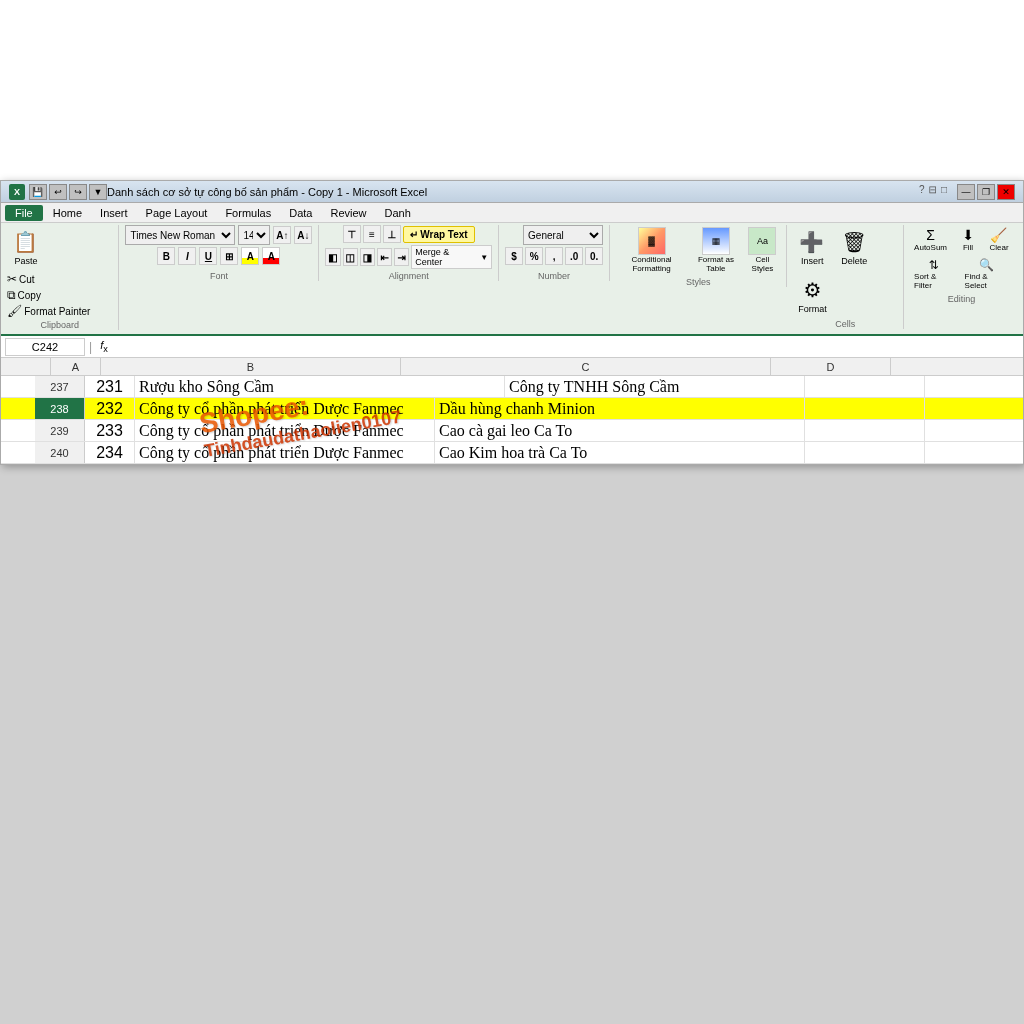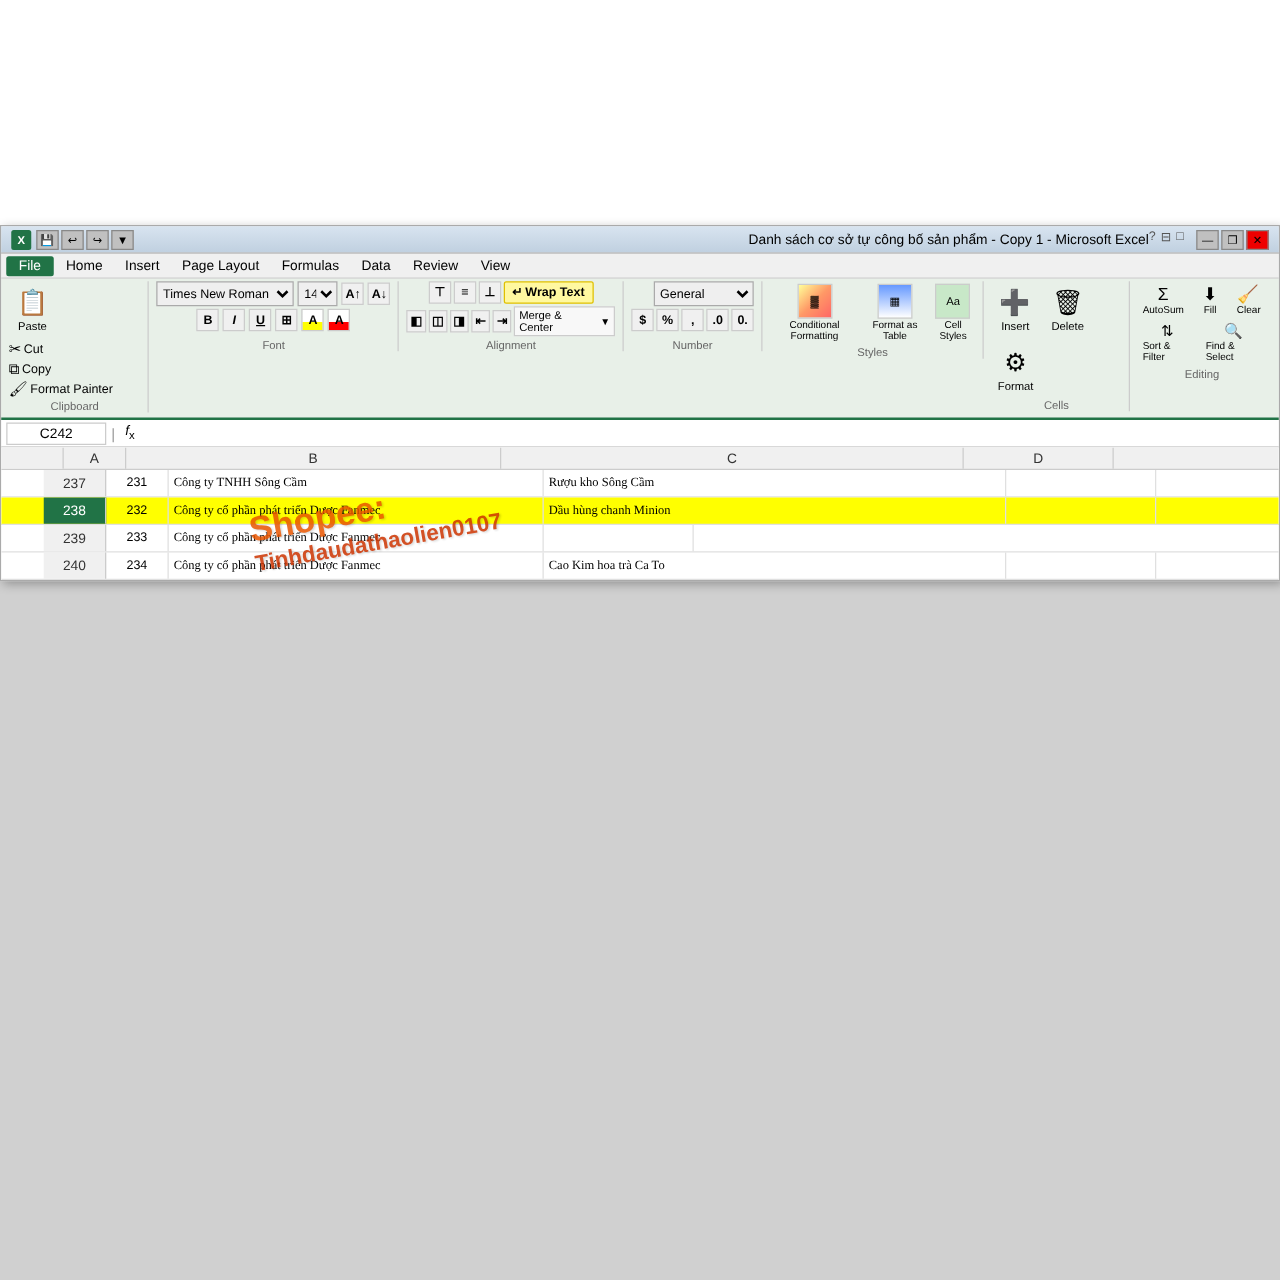--- a/index.html
+++ b/index.html
@@ -38,7 +38,7 @@
       font-size: 11px;
       color: #000;
       flex: 1;
-      text-align: right;
+      text-align: left;
     }
     .title-bar-controls {
       display: flex;

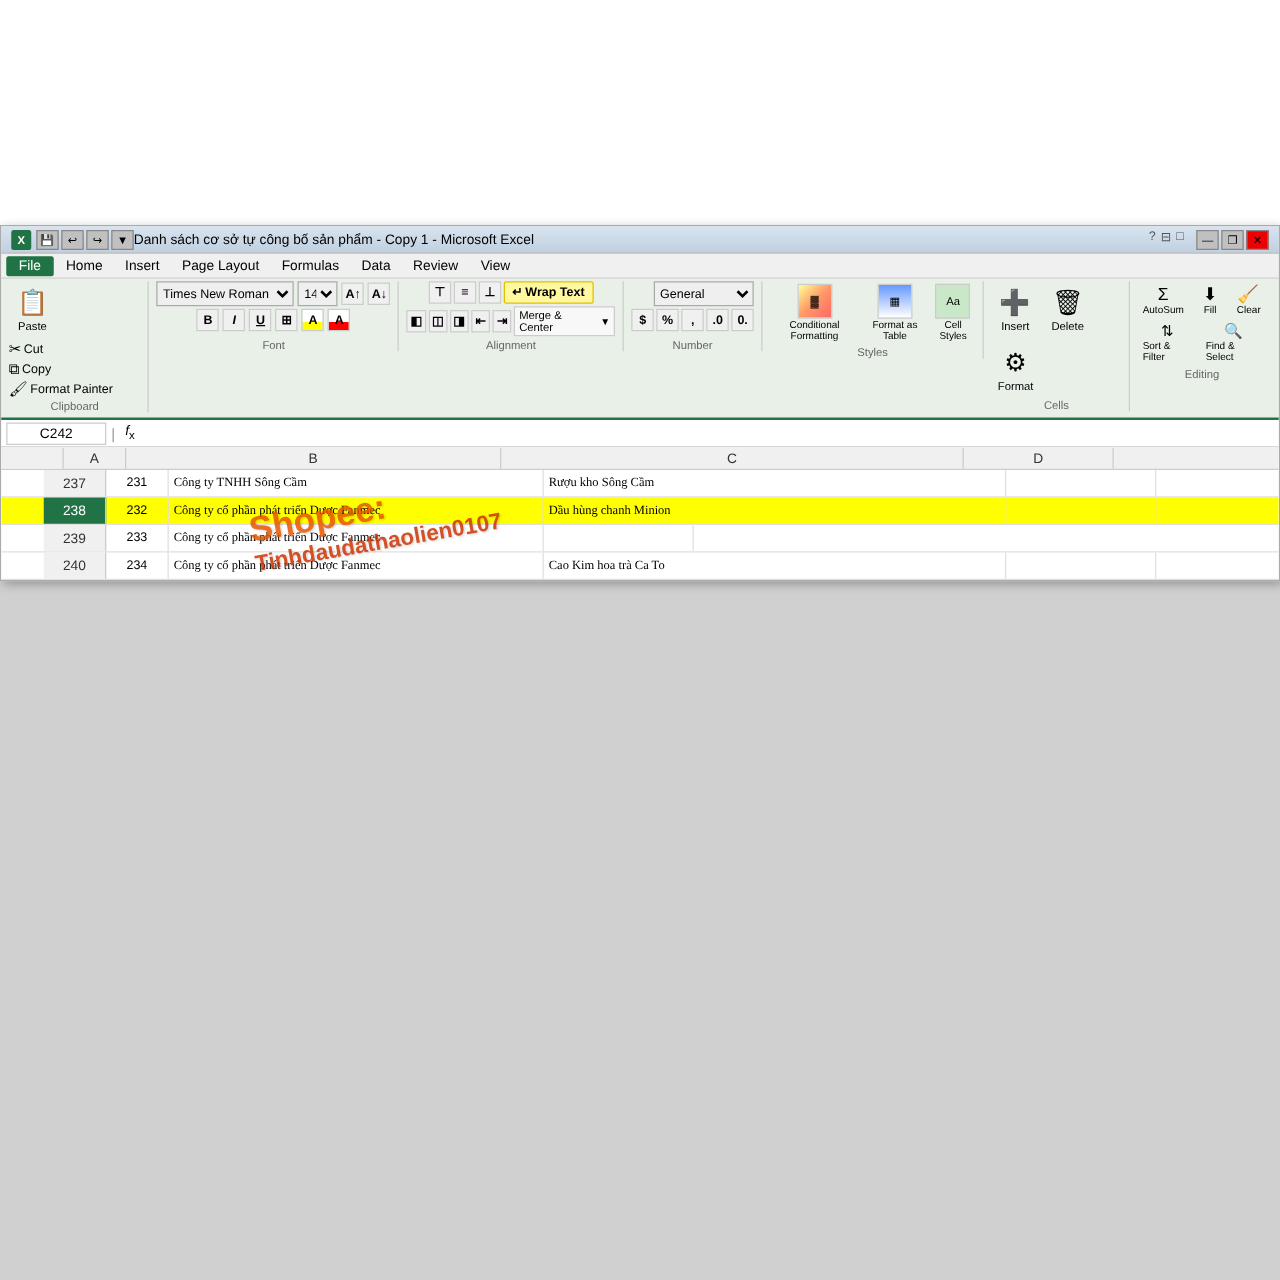--- a/index.html
+++ b/index.html
@@ -351,7 +351,7 @@
     <div class="menu-item">Formulas</div>
     <div class="menu-item">Data</div>
     <div class="menu-item">Review</div>
-    <div class="menu-item">View</div>
+    <div class="menu-item">Danh</div>
   </div>
 
   <div class="ribbon">

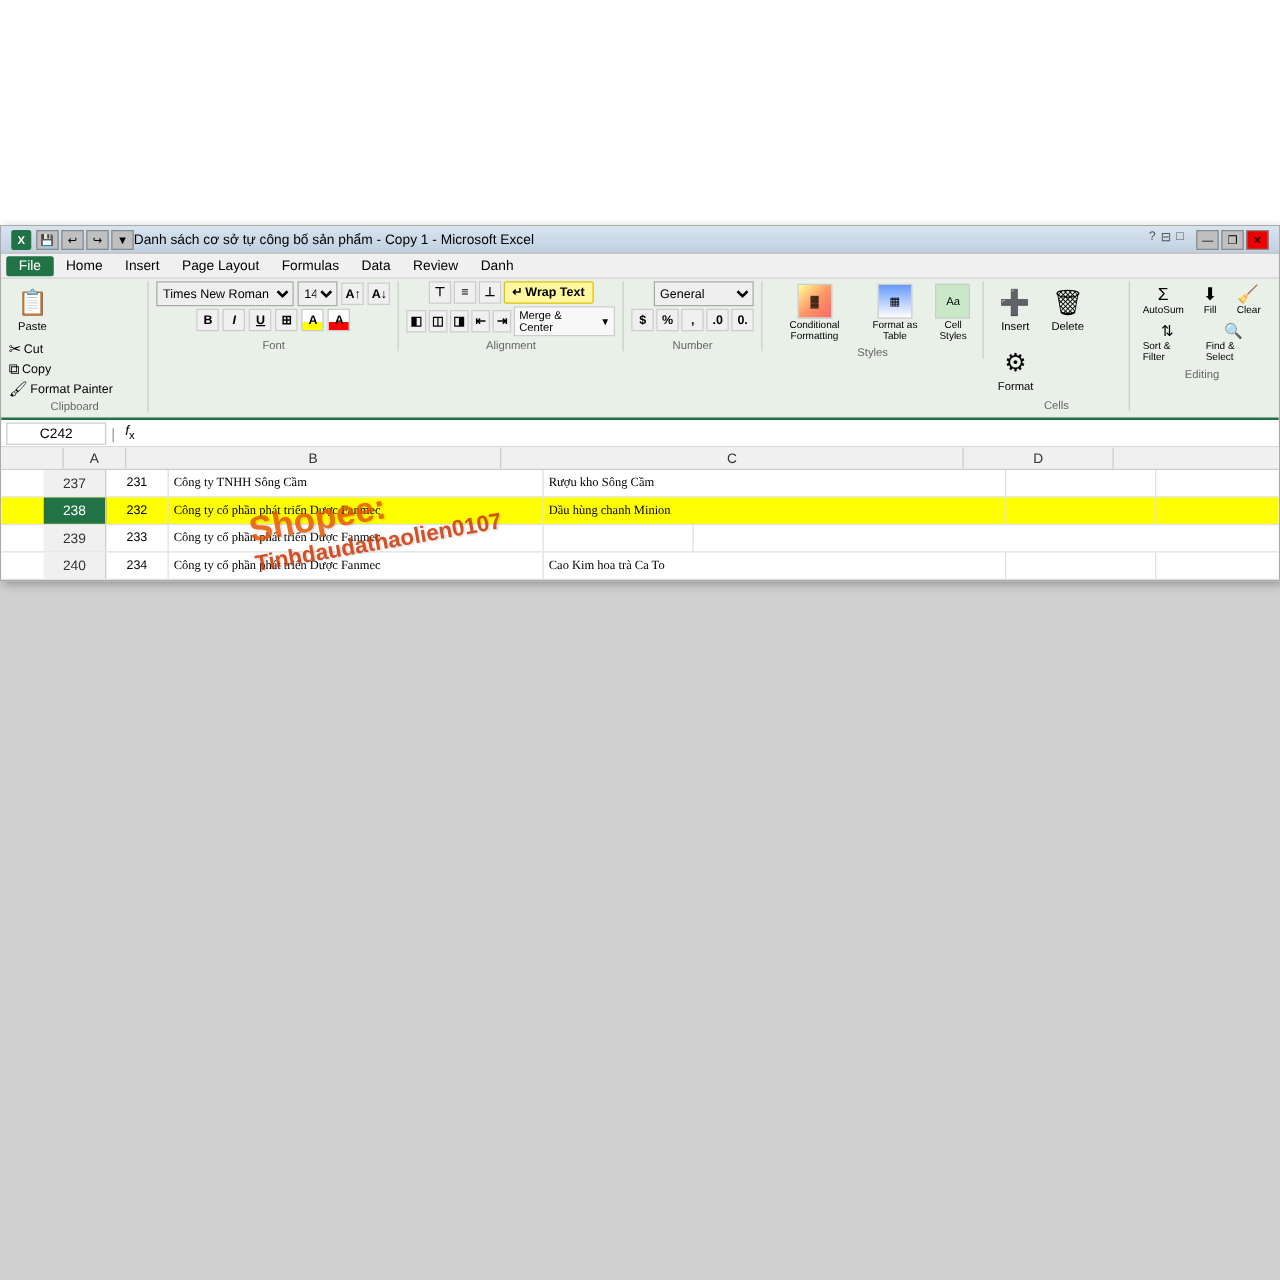--- a/index.html
+++ b/index.html
@@ -280,7 +280,7 @@
       display: flex;
       align-items: center;
       padding: 0 4px;
-      font-size: 10px;
+      font-size: 16px;
       font-family: 'Times New Roman', serif;
       overflow: hidden;
       white-space: nowrap;

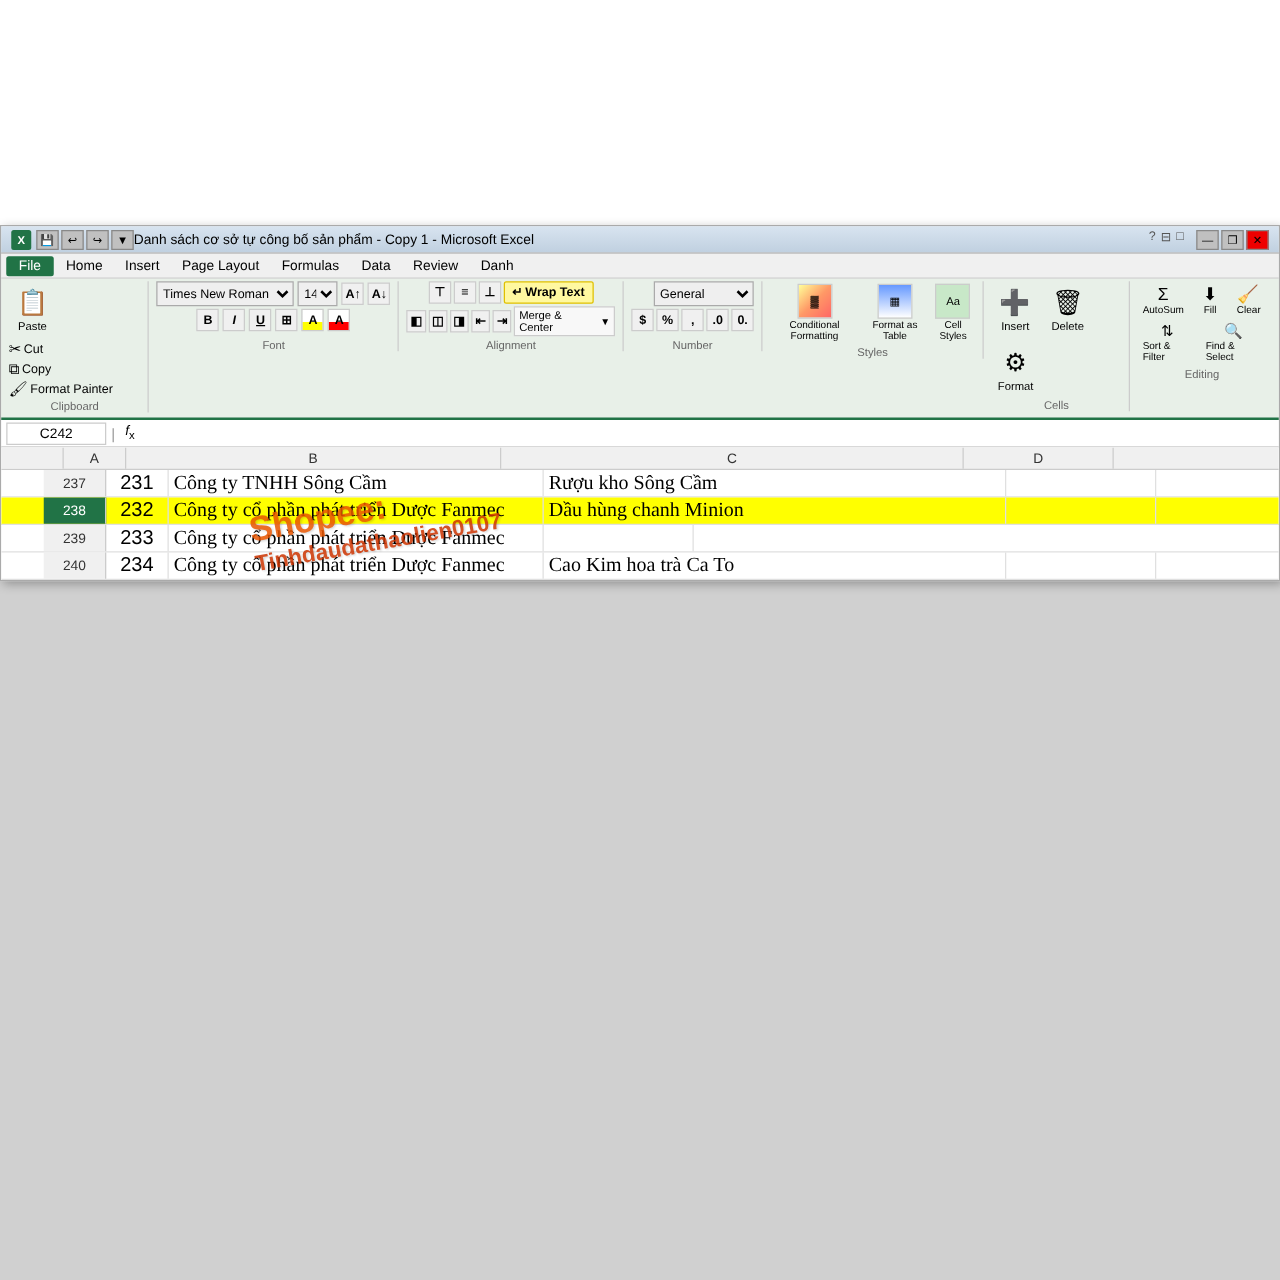--- a/index.html
+++ b/index.html
@@ -536,8 +536,8 @@
     <div class="ss-row">
       <div class="row-num">237</div>
       <div class="cell cell-a">231</div>
+      <div class="cell cell-c">Rượu kho Sông Cầm</div>
       <div class="cell cell-b">Công ty TNHH Sông Cầm</div>
-      <div class="cell cell-c">Rượu kho Sông Cầm</div>
       <div class="cell cell-d"></div>
     </div>
         <div class="ss-row highlighted">

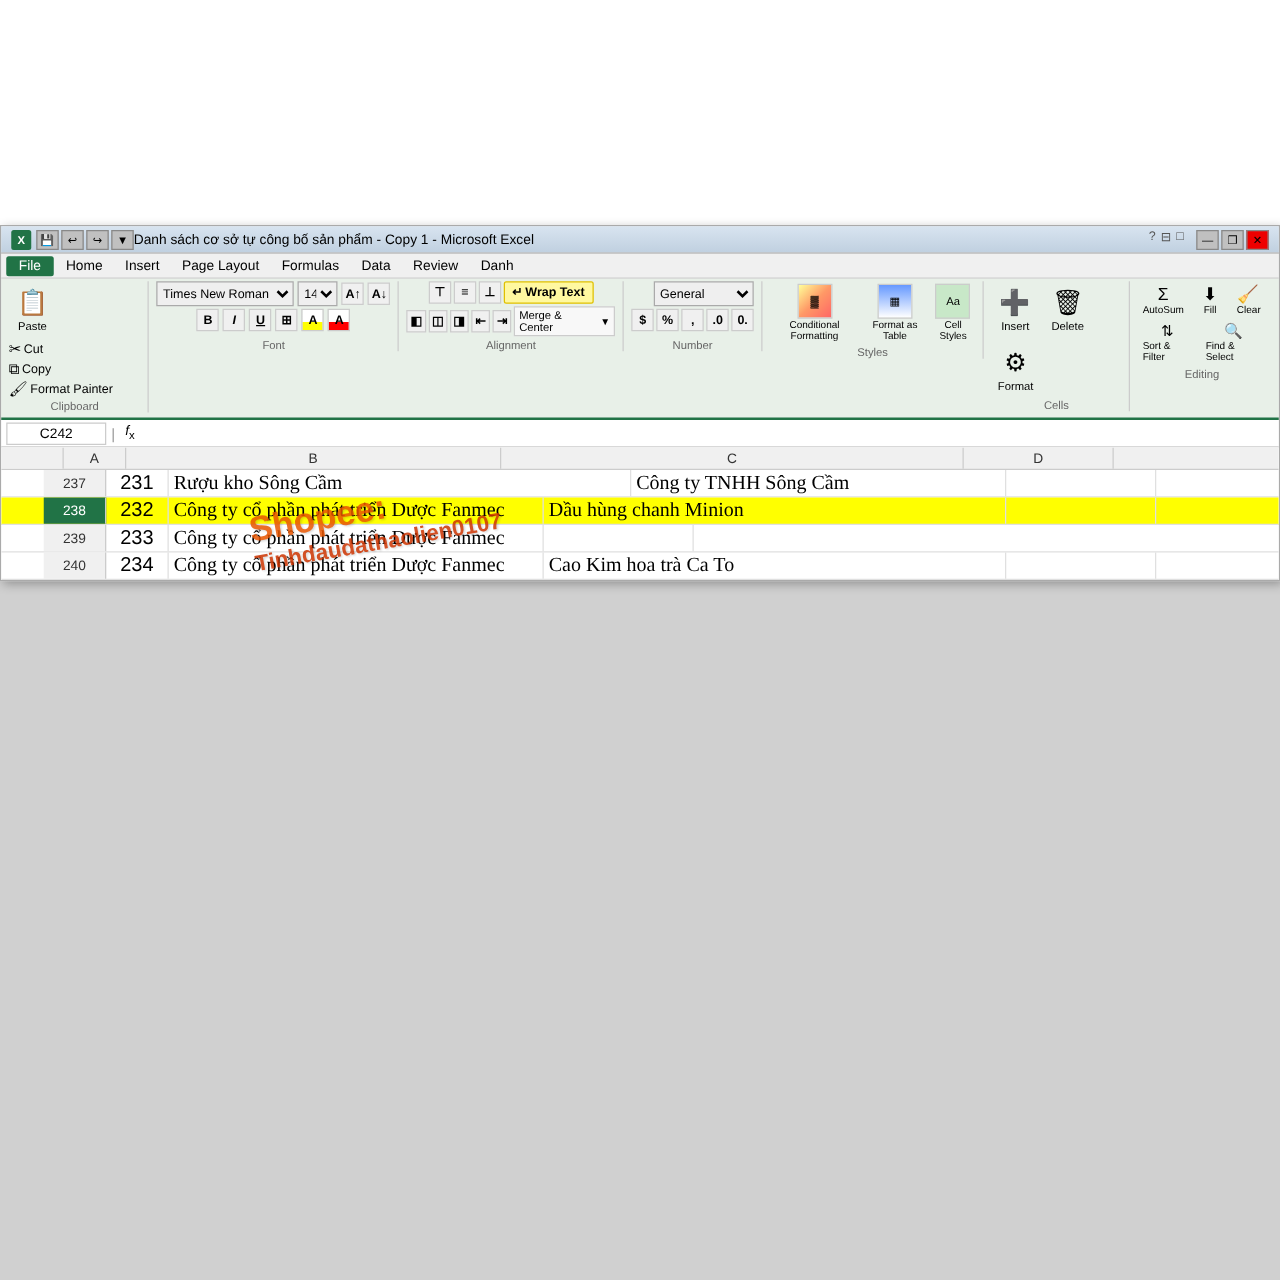--- a/index.html
+++ b/index.html
@@ -551,6 +551,7 @@
       <div class="row-num">239</div>
       <div class="cell cell-a">233</div>
       <div class="cell cell-b">Công ty cổ phần phát triển Dược Fanmec</div>
+      <div class="cell cell-c">Cao cà gai leo Ca To</div>
       <div class="cell cell-d"></div>
     </div>
         <div class="ss-row">

